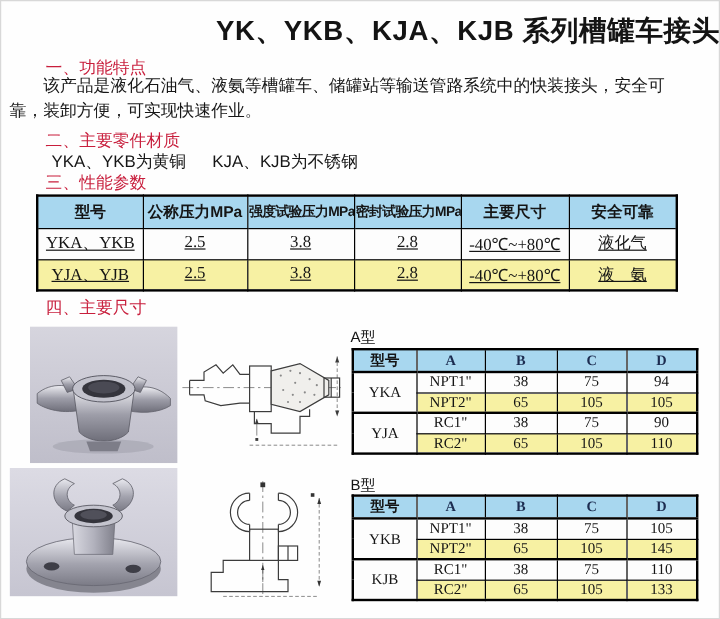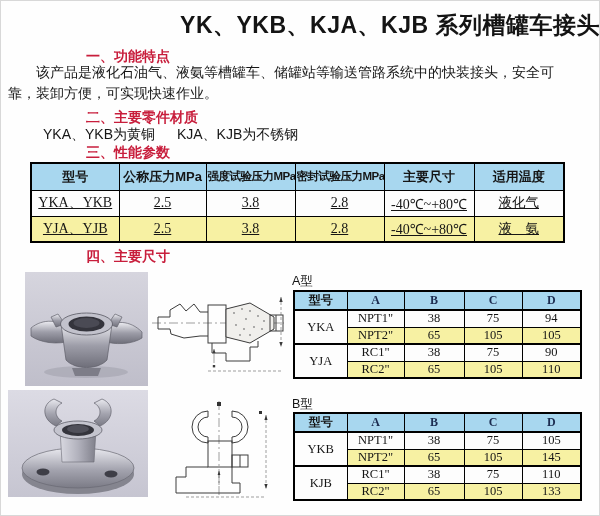--- a/index.html
+++ b/index.html
@@ -13,7 +13,7 @@
     position:absolute; top:10px; left:0; width:100%; text-align:right;
     font-size:23px; font-weight:bold; color:#141414; letter-spacing:0.5px;
   }
-  .sec-head { position:absolute; left:38px; font-size:14px; font-weight:bold; color:#c81e3c;margin-left:48px; }
+  .sec-head { position:absolute; left:38px; font-size:14px; font-weight:normal; color:#c81e3c; }
   #sec1-head { top:48px; }
   #sec2-head { top:109px; }
   #sec3-head { top:144px; }

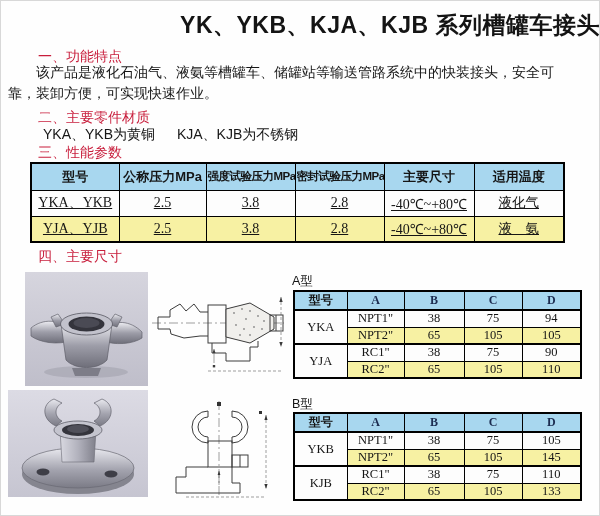--- a/index.html
+++ b/index.html
@@ -98,7 +98,7 @@
         <th class="condensed">强度试验压力MPa</th>
         <th class="condensed">密封试验压力MPa</th>
         <th>主要尺寸</th>
-        <th>适用温度</th>
+        <th>安全可靠</th>
       </tr>
     </thead>
     <tbody>

